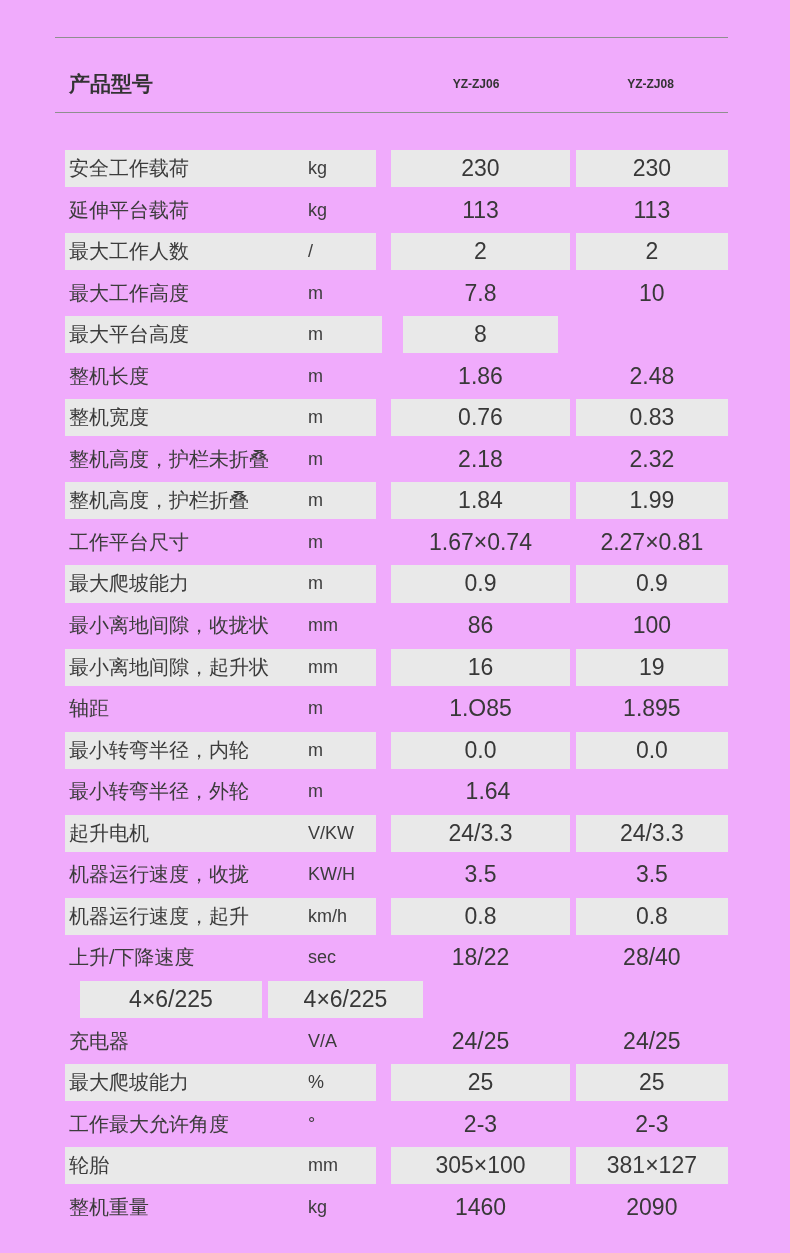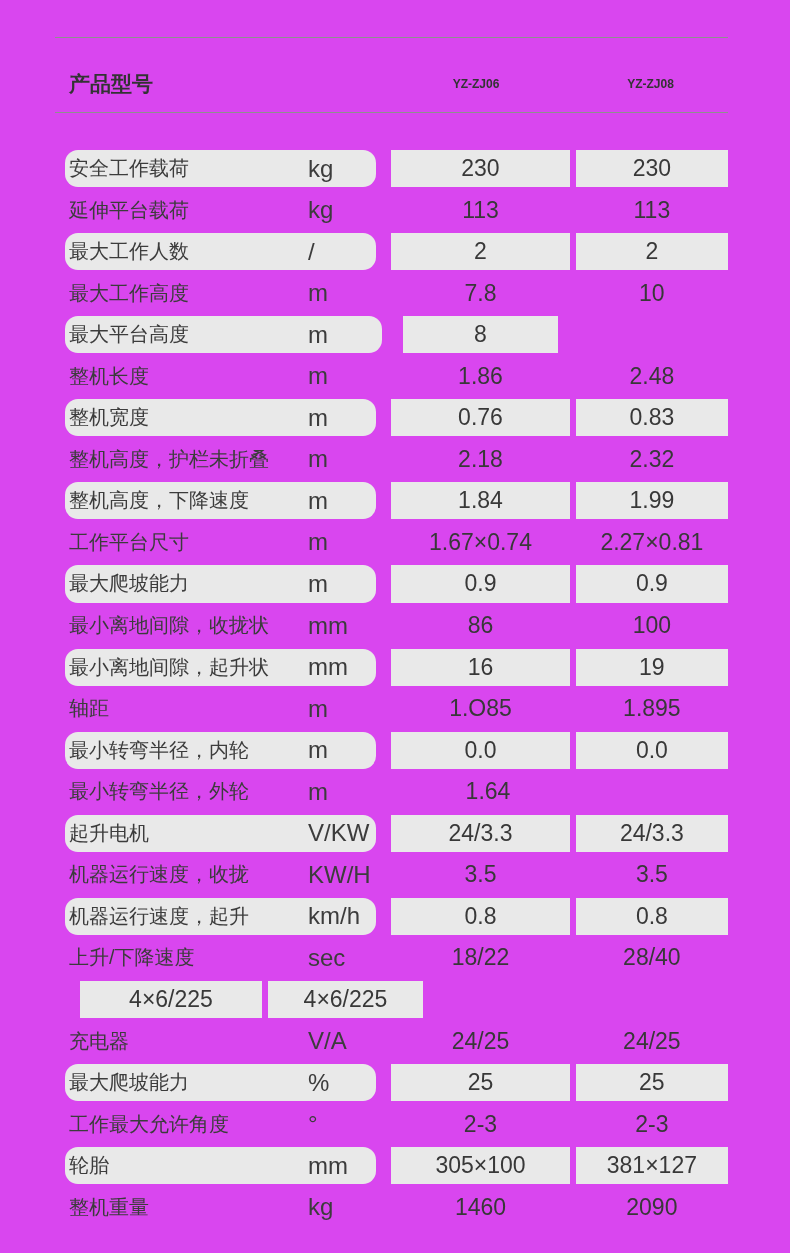--- a/index.html
+++ b/index.html
@@ -6,7 +6,7 @@
   #canvas{
     position:relative;
     width:790px;height:1253px;
-    background:#d946ef;
+    background:#f0abfc;
     font-family:"Liberation Sans","DejaVu Sans",sans-serif;
     color:#3a3a3a;
     overflow:hidden;

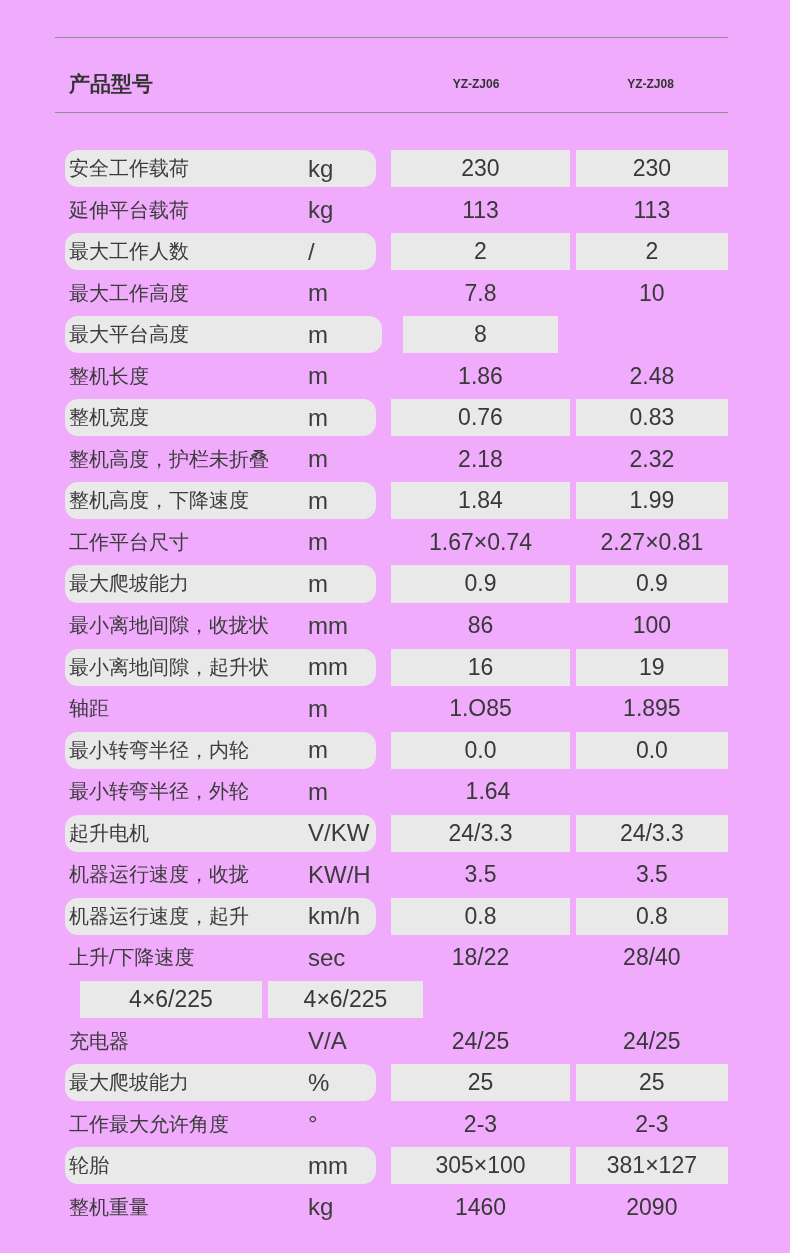--- a/index.html
+++ b/index.html
@@ -35,7 +35,7 @@
     padding:2px 0 2.5px 10px;
   }
   .cell{display:flex;align-items:center;}
-  .c-label{width:317px;position:relative;box-sizing:border-box;border-radius:13px;}
+  .c-label{width:317px;position:relative;box-sizing:border-box;}
   .lbl{padding-left:4px;font-size:20px;color:#3c3c3c;}
   .unit{position:absolute;left:243px;font-size:24px;color:#3c3c3c;white-space:nowrap;}
   .g1{width:15px;}

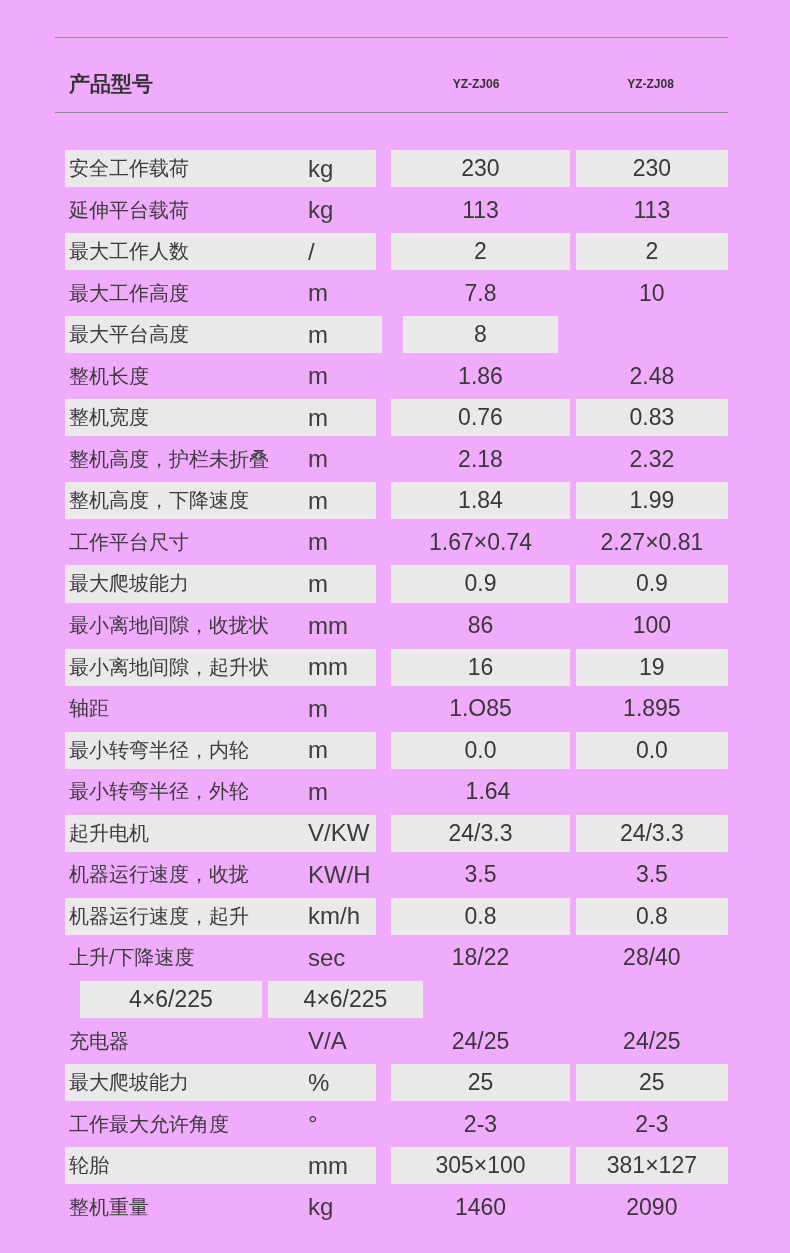--- a/index.html
+++ b/index.html
@@ -37,7 +37,7 @@
   .cell{display:flex;align-items:center;}
   .c-label{width:317px;position:relative;box-sizing:border-box;}
   .lbl{padding-left:4px;font-size:20px;color:#3c3c3c;}
-  .unit{position:absolute;left:243px;font-size:24px;color:#3c3c3c;white-space:nowrap;}
+  .unit{position:absolute;left:243px;font-size:18px;color:#3c3c3c;white-space:nowrap;}
   .g1{width:15px;}
   .g2{width:6px;}
   .c-v1{width:182px;justify-content:center;}

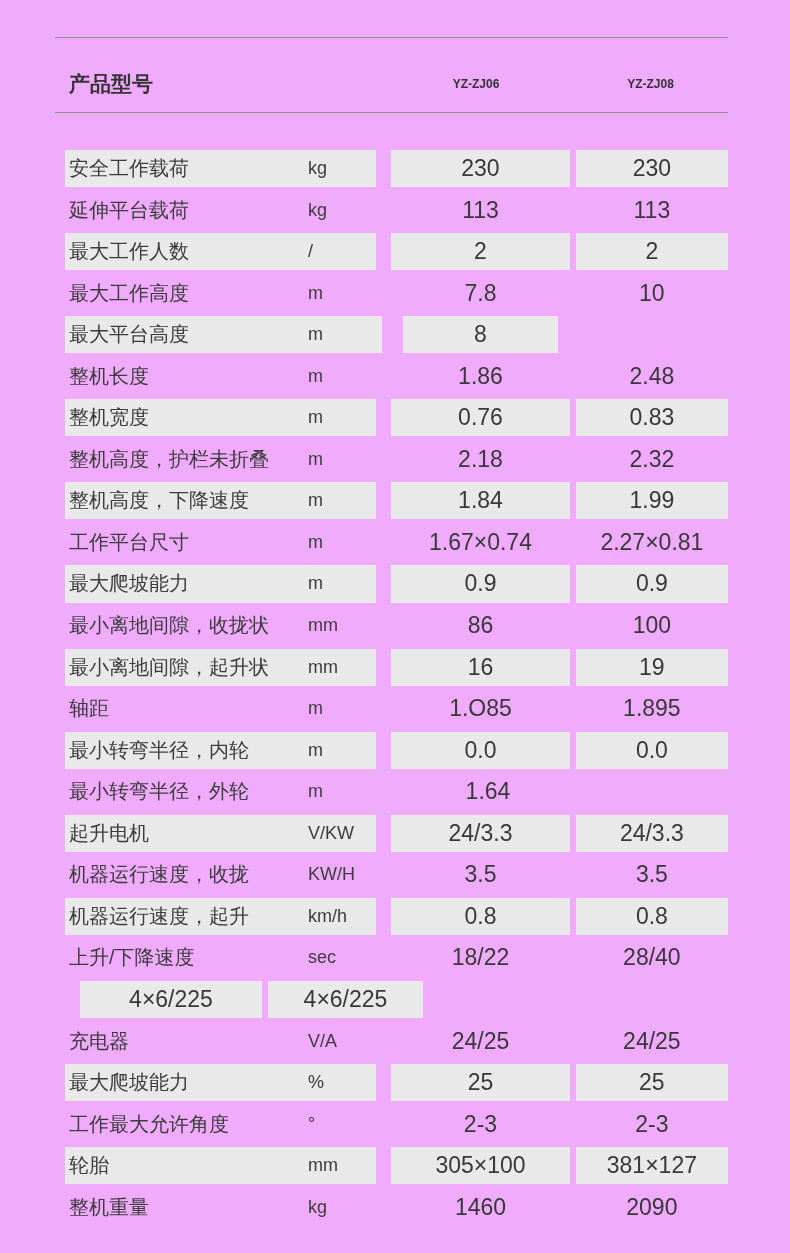--- a/index.html
+++ b/index.html
@@ -171,7 +171,7 @@
   </div>
         <div class="row gray">
     <div class="cell c-label">
-      <span class="lbl">整机高度，下降速度</span>
+      <span class="lbl">整机高度，护栏折叠</span>
       <span class="unit">m</span>
     </div>
     <div class="g1"></div>

